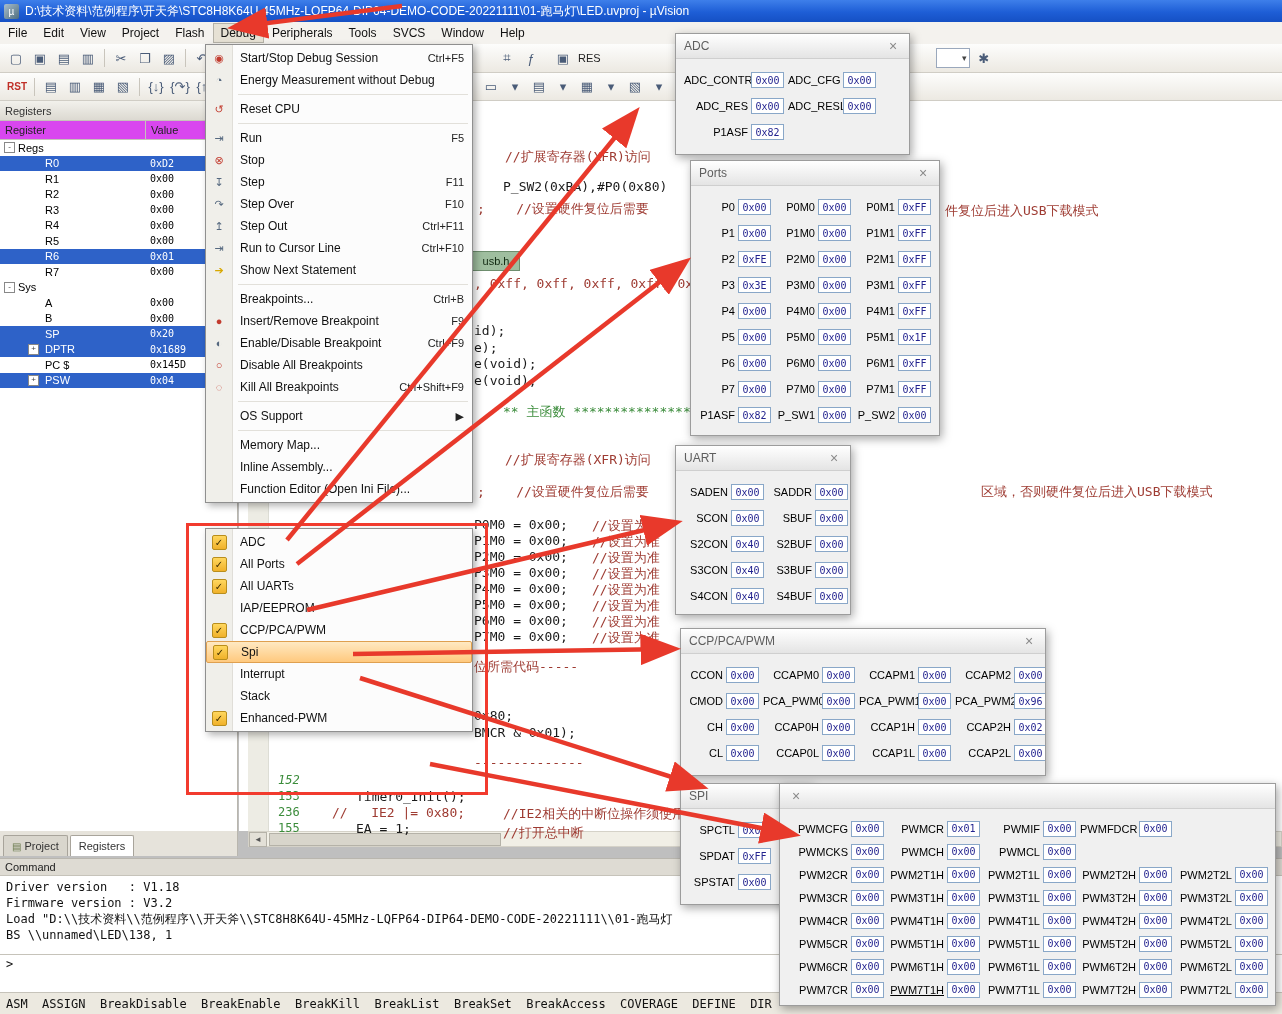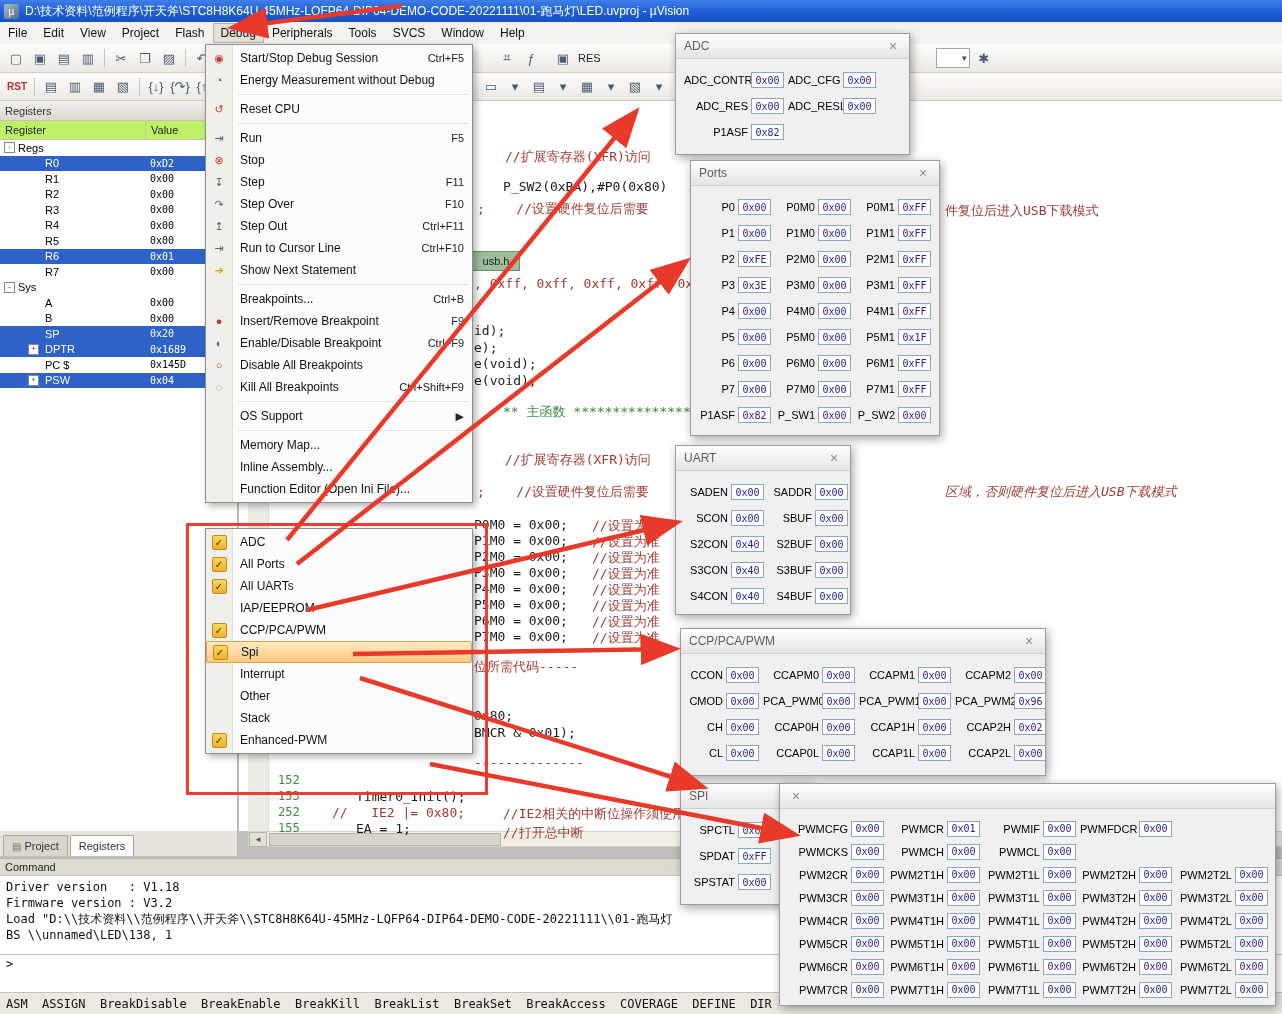--- a/index.html
+++ b/index.html
@@ -38,7 +38,7 @@
     border-right:1px solid #B9B6AE;box-sizing:border-box;z-index:10;}
   .panel-title{height:19px;background:linear-gradient(180deg,#F2F1EC,#DCD9D1);border-bottom:1px solid #C6C3BA;
     font-size:11px;color:#333;display:flex;align-items:center;padding-left:5px;}
-  .reg-colhdr{height:18px;display:flex;background:#bef264;border-bottom:1px solid #C6C3BA;font-size:11px;color:#222;}
+  .reg-colhdr{height:18px;display:flex;background:#d946ef;border-bottom:1px solid #C6C3BA;font-size:11px;color:#222;}
   .colh{display:flex;align-items:center;padding-left:5px;border-right:1px solid #C6C3BA;box-sizing:border-box;}
   .colh.c1{width:146px;} .colh.c2{flex:1;}
   .reg-row{height:15.5px;display:flex;align-items:center;position:relative;color:#000;font-size:11px;}

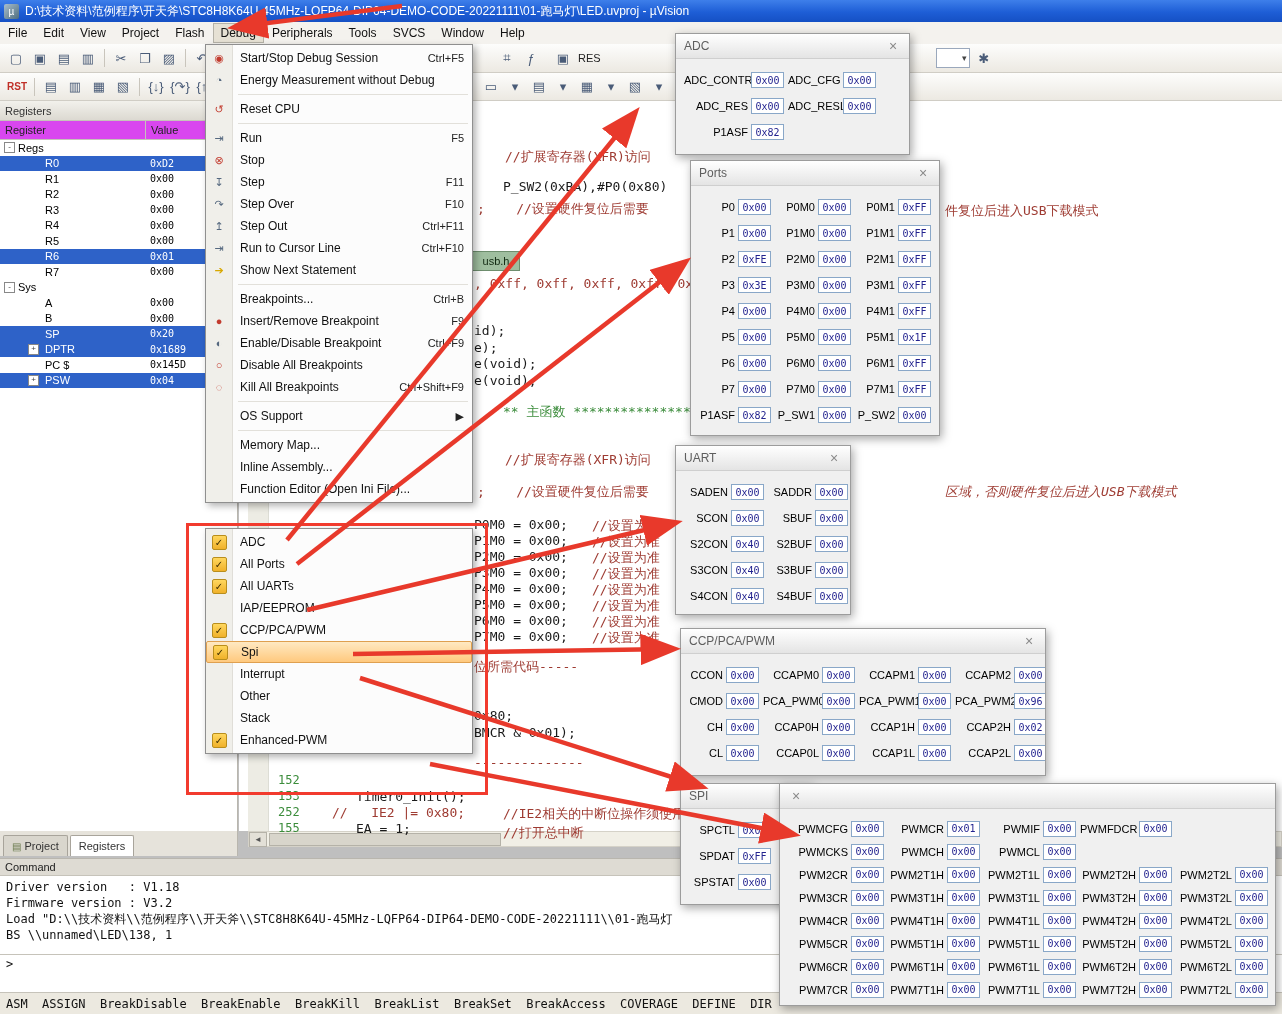--- a/index.html
+++ b/index.html
@@ -221,7 +221,7 @@
     <span class="frag grn" style="left: 503px; top: 403px;">** 主函数 ****************</span>
     <span class="frag cmt" style="left: 505px; top: 451px;">//扩展寄存器(XFR)访问</span>
     <span class="frag cmt" style="left: 477px; top: 483px;">;    //设置硬件复位后需要</span>
-    <span class="frag cmt" style="left: 945px; top: 483px; font-style: italic;">区域，否则硬件复位后进入USB下载模式</span>
+    <span class="frag cmt" style="left: 981px; top: 483px;">区域，否则硬件复位后进入USB下载模式</span>
     <span class="frag code" style="left: 474px; top: 517px;">P0M0 = 0x00;</span>
     <span class="frag cmt" style="left: 592px; top: 517px;">//设置为准</span>
     <span class="frag code" style="left: 474px; top: 533px;">P1M0 = 0x00;</span>

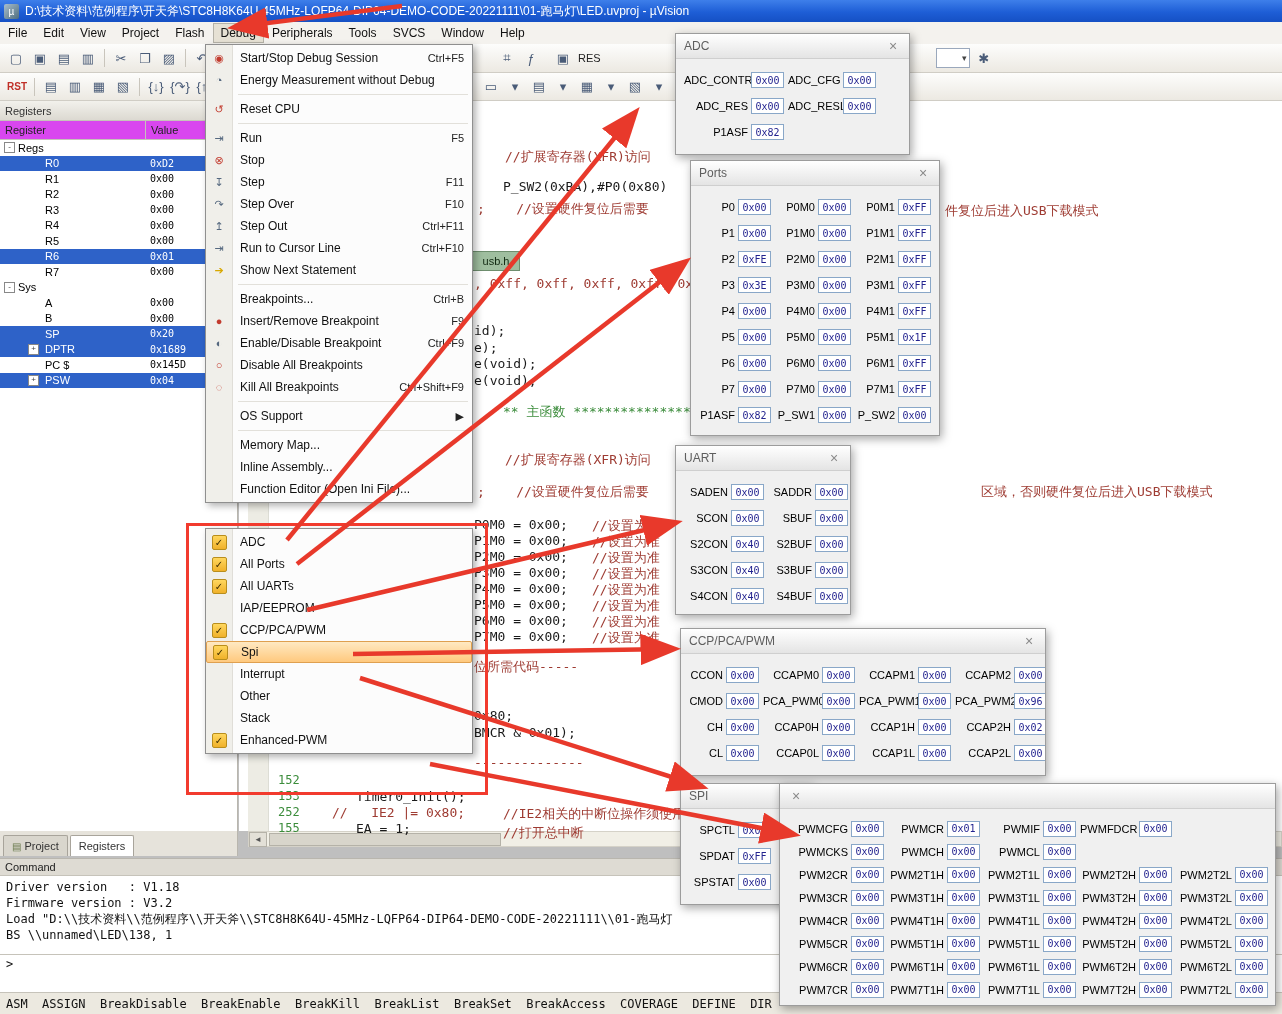--- a/index.html
+++ b/index.html
@@ -496,10 +496,6 @@
     </div>
     <div class="menu-item">
       <span class="menu-icon"></span>
-      <span class="menu-label">Other</span>
-    </div>
-    <div class="menu-item">
-      <span class="menu-icon"></span>
       <span class="menu-label">Stack</span>
     </div>
     <div class="menu-item">

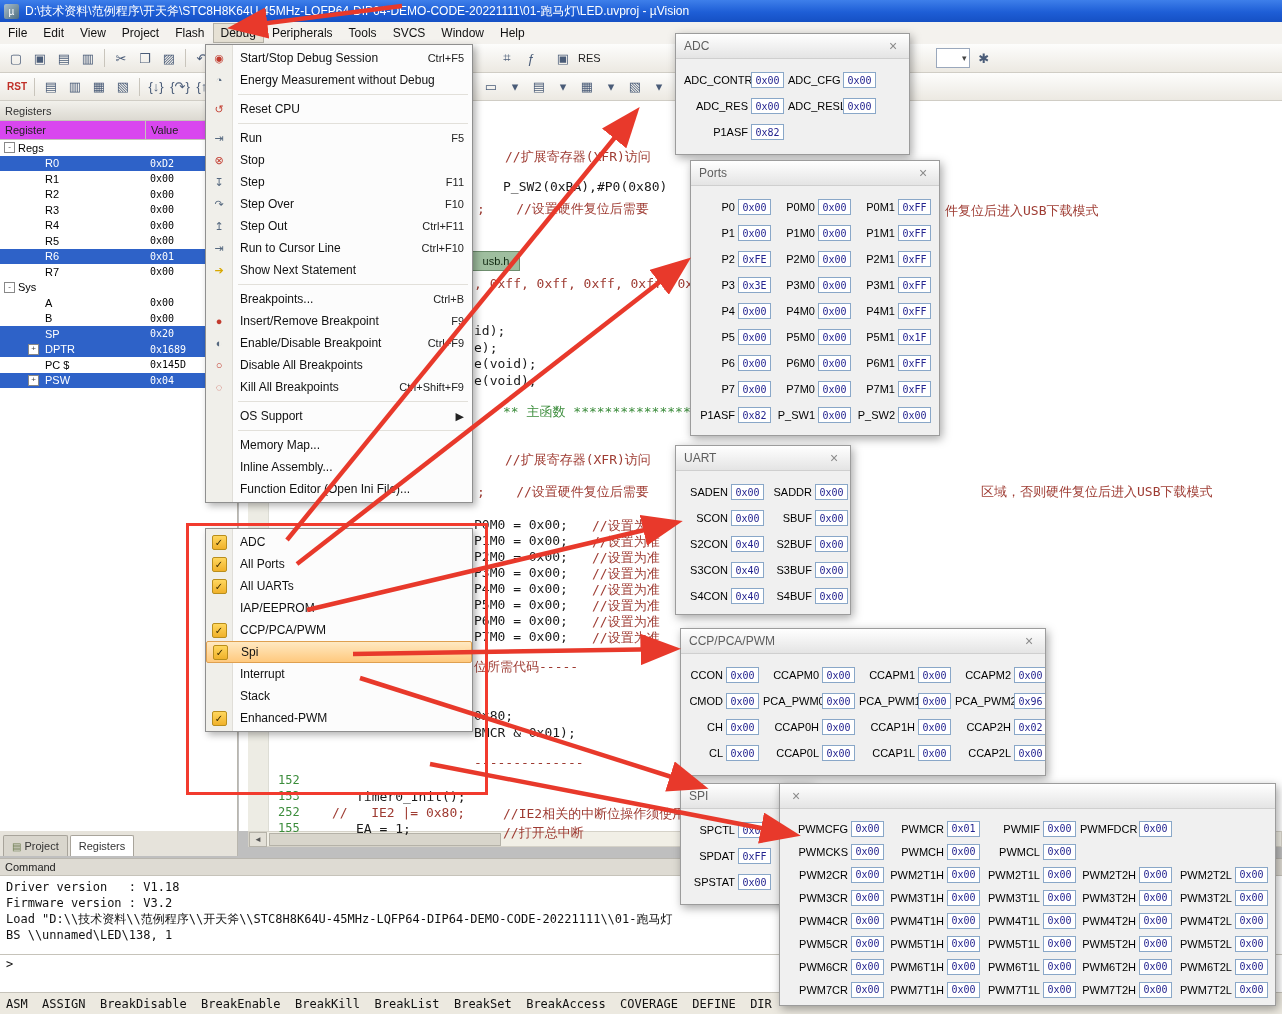--- a/index.html
+++ b/index.html
@@ -242,7 +242,7 @@
     <span class="frag code" style="left: 474px; top: 708px;">0x80;</span>
     <span class="frag code" style="left: 474px; top: 725px;">BMCR &amp; 0x01);</span>
     <span class="frag cmt" style="left: 474px; top: 755px;">--------------</span>
-    <span class="frag lnum" style="left: 278px; top: 773px;">152</span>
+    <span class="frag lnum" style="left: 278px; top: 773px; font-style: italic;">152</span>
     <span class="frag lnum" style="left: 278px; top: 789px;">153</span>
     <span class="frag lnum" style="left: 278px; top: 805px;">252</span>
     <span class="frag lnum" style="left: 278px; top: 821px;">155</span>

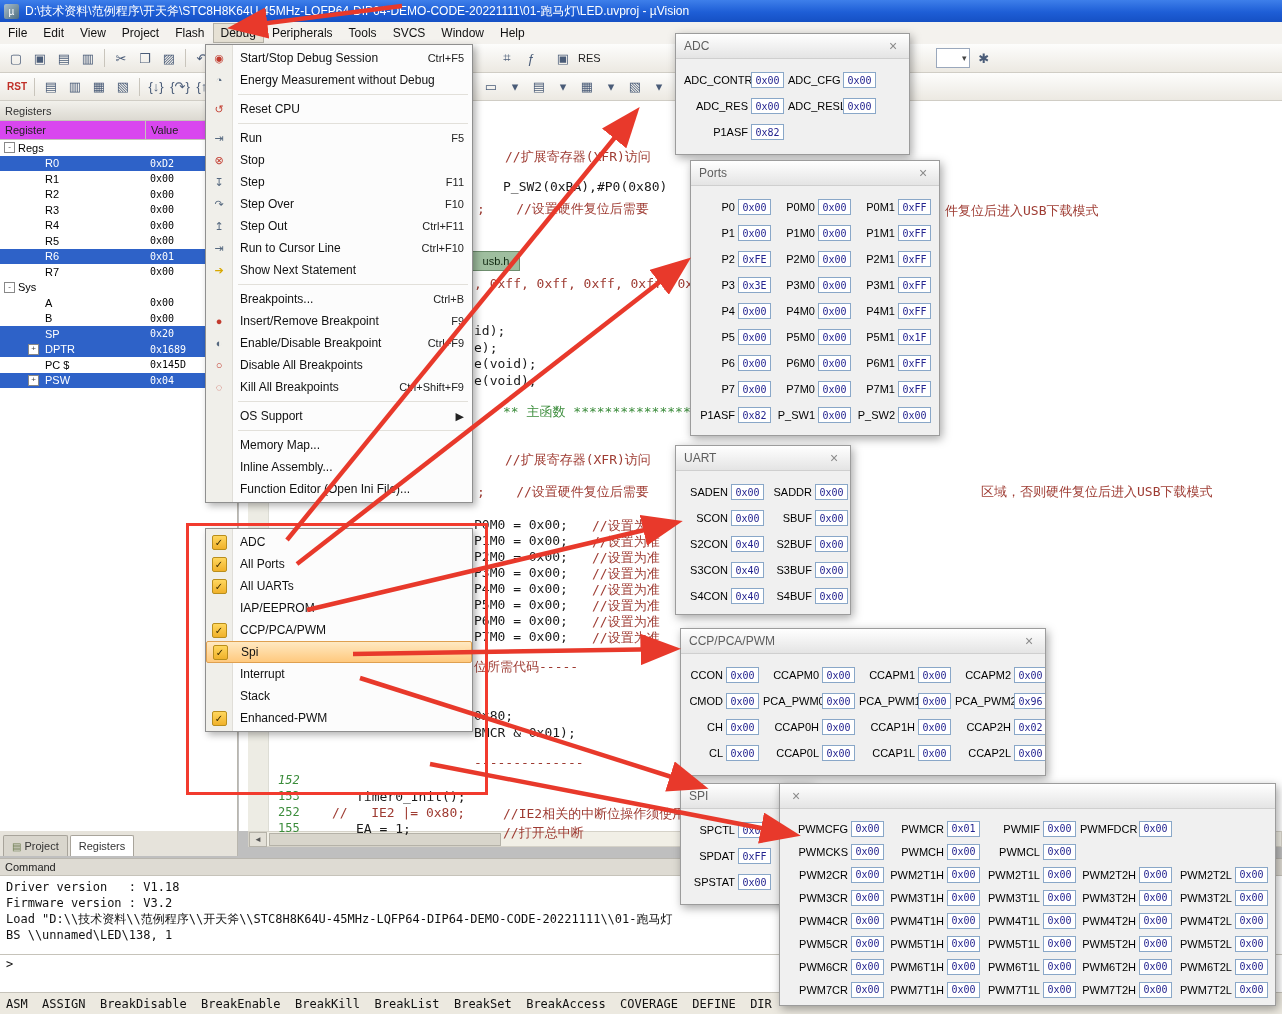--- a/index.html
+++ b/index.html
@@ -244,7 +244,7 @@
     <span class="frag cmt" style="left: 474px; top: 755px;">--------------</span>
     <span class="frag lnum" style="left: 278px; top: 773px; font-style: italic;">152</span>
     <span class="frag lnum" style="left: 278px; top: 789px;">153</span>
-    <span class="frag lnum" style="left: 278px; top: 805px;">252</span>
+    <span class="frag lnum" style="left: 278px; top: 805px;">236</span>
     <span class="frag lnum" style="left: 278px; top: 821px;">155</span>
     <span class="frag code" style="left: 356px; top: 789px;">Timer0_Init();</span>
     <span class="frag cmt" style="left: 332px; top: 805px;">//   IE2 |= 0x80;</span>

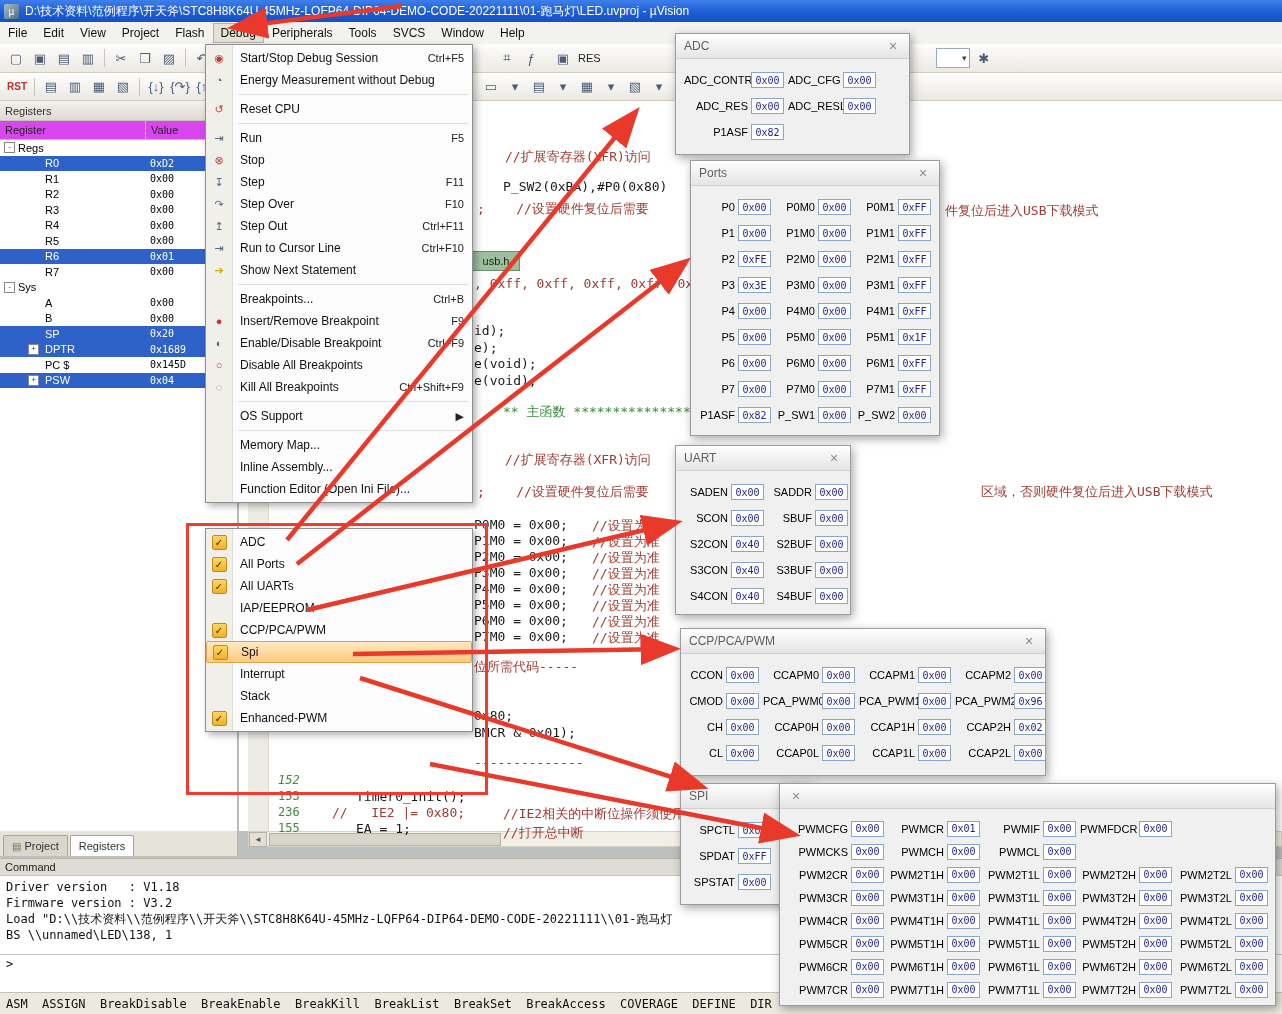--- a/index.html
+++ b/index.html
@@ -991,7 +991,7 @@
           <span class="pval">0x00</span>
         </span>
         <span class="pair">
-          <span class="plabel" style="width: 56px;">PWM7T1H</span>
+          <span class="plabel" style="width: 56px; text-decoration: underline;">PWM7T1H</span>
           <span class="pval">0x00</span>
         </span>
         <span class="pair">

